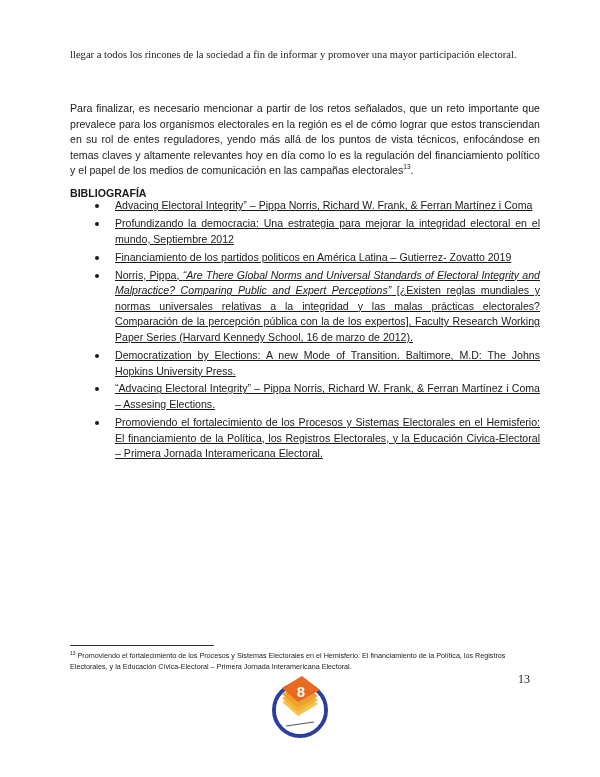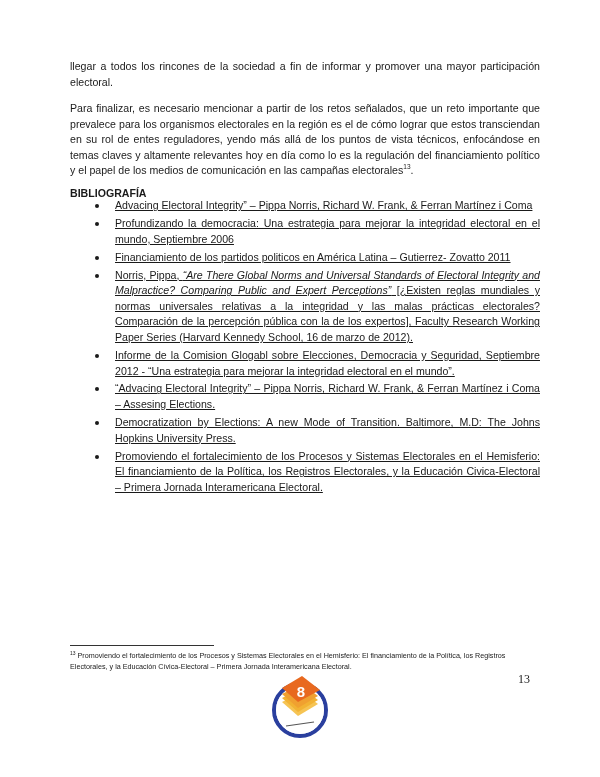--- a/index.html
+++ b/index.html
@@ -7,7 +7,7 @@
     font-family: "Liberation Sans", sans-serif; color: #1a1a1a; font-size: 10.6px; }
   .page { position: absolute; left: 0; top: 0; width: 600px; height: 777px; }
   .p { position: absolute; left: 70px; width: 470px; line-height: 15.6px; text-align: justify; margin: 0; }
-  .p1 { top: 59px; }
+  .p1 { top: 47px; font-family: Liberation Serif, serif; }
   .p2 { top: 101px; }
   .sup { font-size: 6.5px; vertical-align: super; line-height: 0; }
   .heading { position: absolute; left: 70px; top: 187px; font-weight: bold; font-size: 10.6px; margin: 0; }

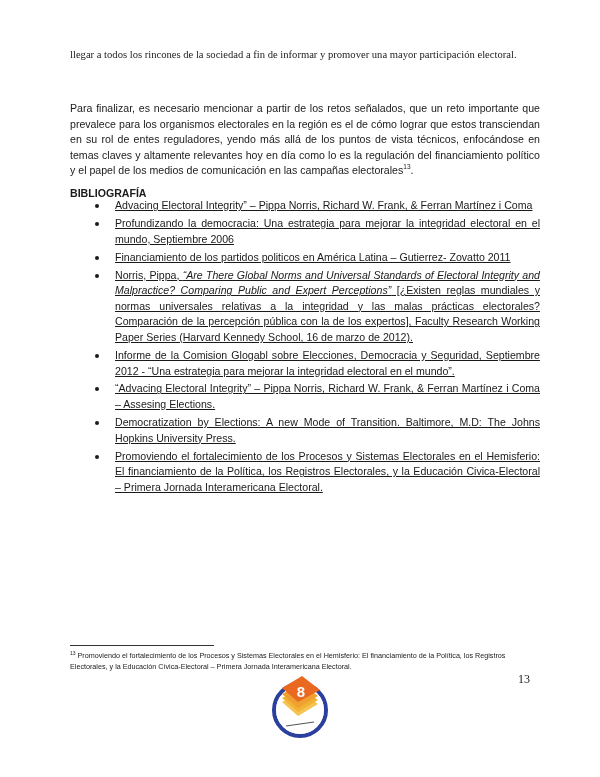--- a/index.html
+++ b/index.html
@@ -36,7 +36,7 @@
 
   <ul class="bib">
     <li><span>Advacing Electoral Integrity” – Pippa Norris, Richard W. Frank, &amp; Ferran Martínez i Coma</span></li>
-    <li><span>Profundizando la democracia: Una estrategia para mejorar la integridad electoral en el mundo, Septiembre 2006</span></li>
+    <li><span>Profundizando la democracia: Una estrategia para mejorar la integridad electoral en el mundo, Septiembre 2012</span></li>
     <li><span>Financiamiento de los partidos politicos en América Latina – Gutierrez- Zovatto 2011</span></li>
     <li><span>Norris, Pippa, </span><span class="it">“Are There Global Norms and Universal Standards of Electoral Integrity and Malpractice? Comparing Public and Expert Perceptions”</span><span> [¿Existen reglas mundiales y normas universales relativas a la integridad y las malas prácticas electorales? Comparación de la percepción pública con la de los expertos], Faculty Research Working Paper Series (Harvard Kennedy School, 16 de marzo de 2012).</span></li>
     <li><span> Informe de la Comision Glogabl sobre Elecciones, Democracia y Seguridad, Septiembre 2012 - “Una estrategia para mejorar la integridad electoral en el mundo”.</span></li>

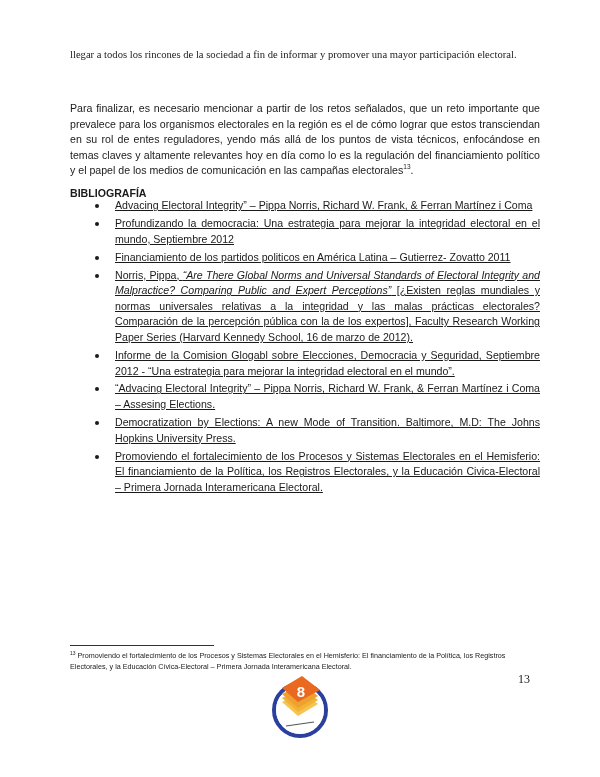--- a/index.html
+++ b/index.html
@@ -37,7 +37,7 @@
   <ul class="bib">
     <li><span>Advacing Electoral Integrity” – Pippa Norris, Richard W. Frank, &amp; Ferran Martínez i Coma</span></li>
     <li><span>Profundizando la democracia: Una estrategia para mejorar la integridad electoral en el mundo, Septiembre 2012</span></li>
-    <li><span>Financiamiento de los partidos politicos en América Latina – Gutierrez- Zovatto 2011</span></li>
+    <li><span>Financiamiento de los partidos politicos en América Latina – Gutierrez- Zovatto 2019</span></li>
     <li><span>Norris, Pippa, </span><span class="it">“Are There Global Norms and Universal Standards of Electoral Integrity and Malpractice? Comparing Public and Expert Perceptions”</span><span> [¿Existen reglas mundiales y normas universales relativas a la integridad y las malas prácticas electorales? Comparación de la percepción pública con la de los expertos], Faculty Research Working Paper Series (Harvard Kennedy School, 16 de marzo de 2012).</span></li>
     <li><span> Informe de la Comision Glogabl sobre Elecciones, Democracia y Seguridad, Septiembre 2012 - “Una estrategia para mejorar la integridad electoral en el mundo”.</span></li>
     <li><span>“Advacing Electoral Integrity” – Pippa Norris, Richard W. Frank, &amp; Ferran Martínez i Coma – Assesing Elections.</span></li>

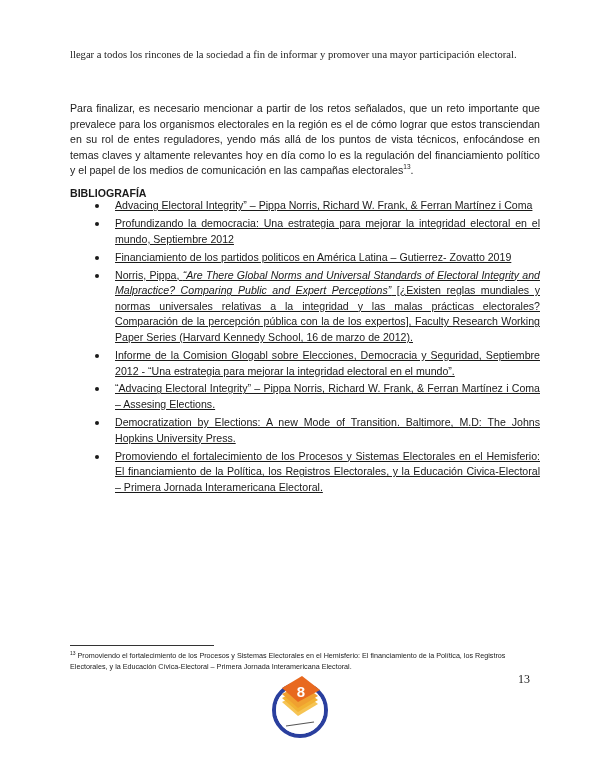--- a/index.html
+++ b/index.html
@@ -39,7 +39,6 @@
     <li><span>Profundizando la democracia: Una estrategia para mejorar la integridad electoral en el mundo, Septiembre 2012</span></li>
     <li><span>Financiamiento de los partidos politicos en América Latina – Gutierrez- Zovatto 2019</span></li>
     <li><span>Norris, Pippa, </span><span class="it">“Are There Global Norms and Universal Standards of Electoral Integrity and Malpractice? Comparing Public and Expert Perceptions”</span><span> [¿Existen reglas mundiales y normas universales relativas a la integridad y las malas prácticas electorales? Comparación de la percepción pública con la de los expertos], Faculty Research Working Paper Series (Harvard Kennedy School, 16 de marzo de 2012).</span></li>
-    <li><span> Informe de la Comision Glogabl sobre Elecciones, Democracia y Seguridad, Septiembre 2012 - “Una estrategia para mejorar la integridad electoral en el mundo”.</span></li>
     <li><span>“Advacing Electoral Integrity” – Pippa Norris, Richard W. Frank, &amp; Ferran Martínez i Coma – Assesing Elections.</span></li>
     <li><span> Democratization by Elections: A new Mode of Transition. Baltimore, M.D: The Johns Hopkins University Press.</span></li>
     <li><span>Promoviendo el fortalecimiento de los Procesos y Sistemas Electorales en el Hemisferio: El financiamiento de la Política, los Registros Electorales, y la Educación Civica-Electoral – Primera Jornada Interamericana Electoral.</span></li>

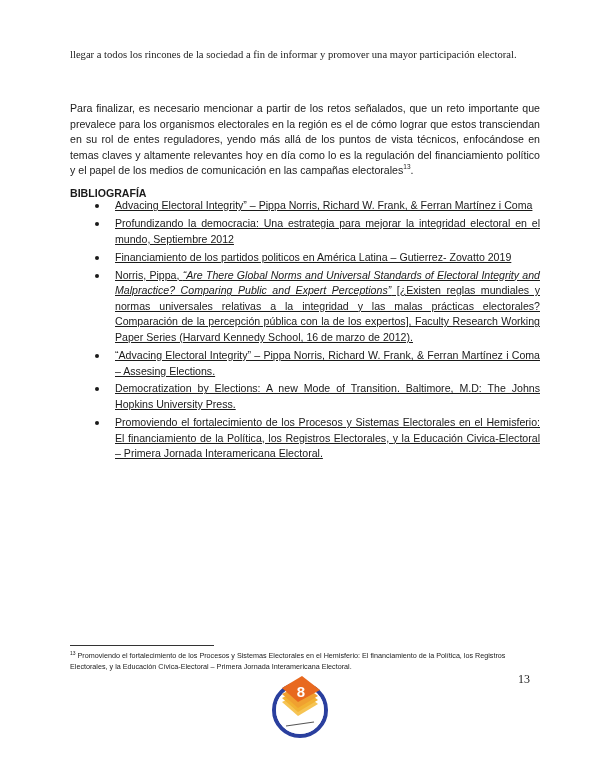--- a/index.html
+++ b/index.html
@@ -39,8 +39,8 @@
     <li><span>Profundizando la democracia: Una estrategia para mejorar la integridad electoral en el mundo, Septiembre 2012</span></li>
     <li><span>Financiamiento de los partidos politicos en América Latina – Gutierrez- Zovatto 2019</span></li>
     <li><span>Norris, Pippa, </span><span class="it">“Are There Global Norms and Universal Standards of Electoral Integrity and Malpractice? Comparing Public and Expert Perceptions”</span><span> [¿Existen reglas mundiales y normas universales relativas a la integridad y las malas prácticas electorales? Comparación de la percepción pública con la de los expertos], Faculty Research Working Paper Series (Harvard Kennedy School, 16 de marzo de 2012).</span></li>
+    <li><span> Democratization by Elections: A new Mode of Transition. Baltimore, M.D: The Johns Hopkins University Press.</span></li>
     <li><span>“Advacing Electoral Integrity” – Pippa Norris, Richard W. Frank, &amp; Ferran Martínez i Coma – Assesing Elections.</span></li>
-    <li><span> Democratization by Elections: A new Mode of Transition. Baltimore, M.D: The Johns Hopkins University Press.</span></li>
     <li><span>Promoviendo el fortalecimiento de los Procesos y Sistemas Electorales en el Hemisferio: El financiamiento de la Política, los Registros Electorales, y la Educación Civica-Electoral – Primera Jornada Interamericana Electoral.</span></li>
   </ul>
 

